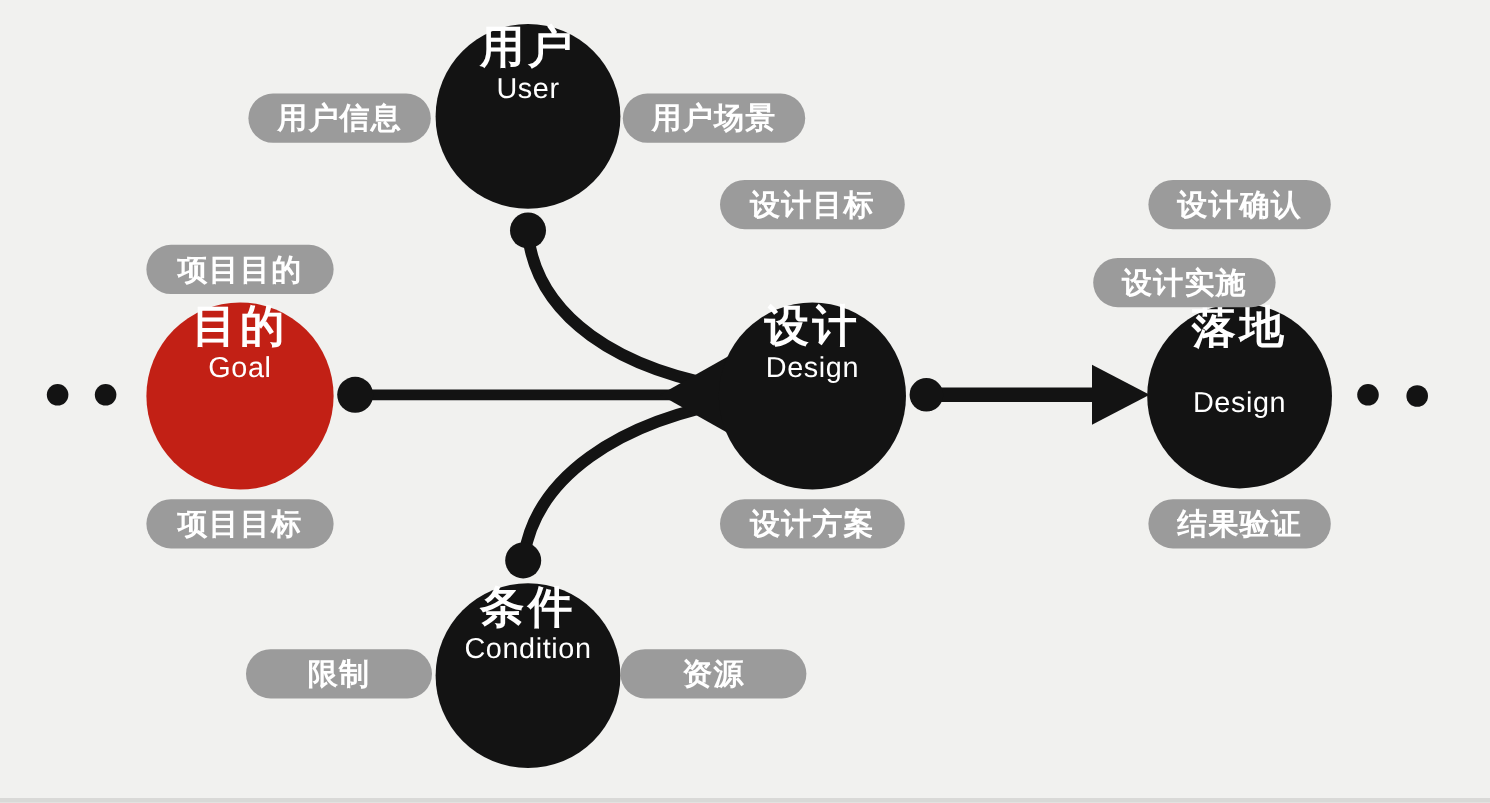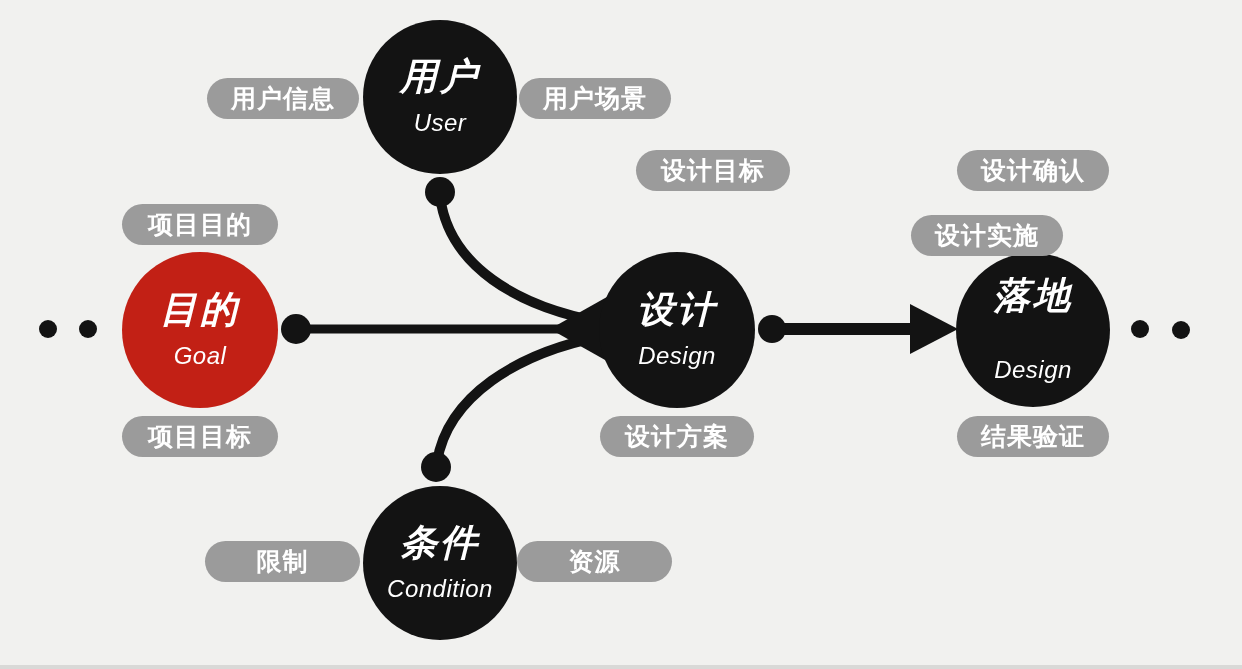--- a/index.html
+++ b/index.html
@@ -24,8 +24,8 @@
     position:absolute;z-index:2;
     border-radius:50%;
     display:flex;flex-direction:column;
-    align-items:center;justify-content:center;
-    color:#ffffff;text-align:center;font-style:italic;
+    align-items:center;
+    color:#ffffff;text-align:center;
   }
   .node-black{background:#131313;}
   .node-red{background:#c22015;}

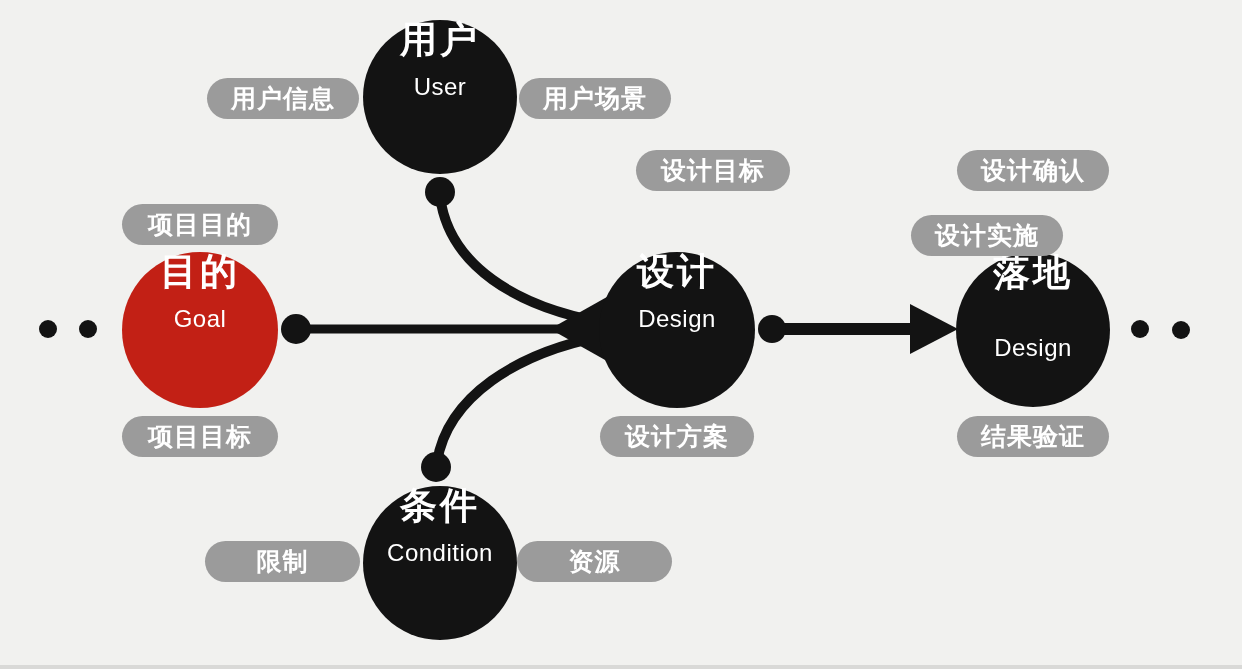--- a/index.html
+++ b/index.html
@@ -33,7 +33,7 @@
     font-size:37px;font-weight:bold;letter-spacing:3px;line-height:1.1;
   }
   .node-en{
-    font-size:24px;font-weight:400;margin-top:12px;letter-spacing:0.5px;
+    font-size:24px;font-weight:400;margin-top:0;letter-spacing:0.5px;
   }
   .pill{
     position:absolute;z-index:3;

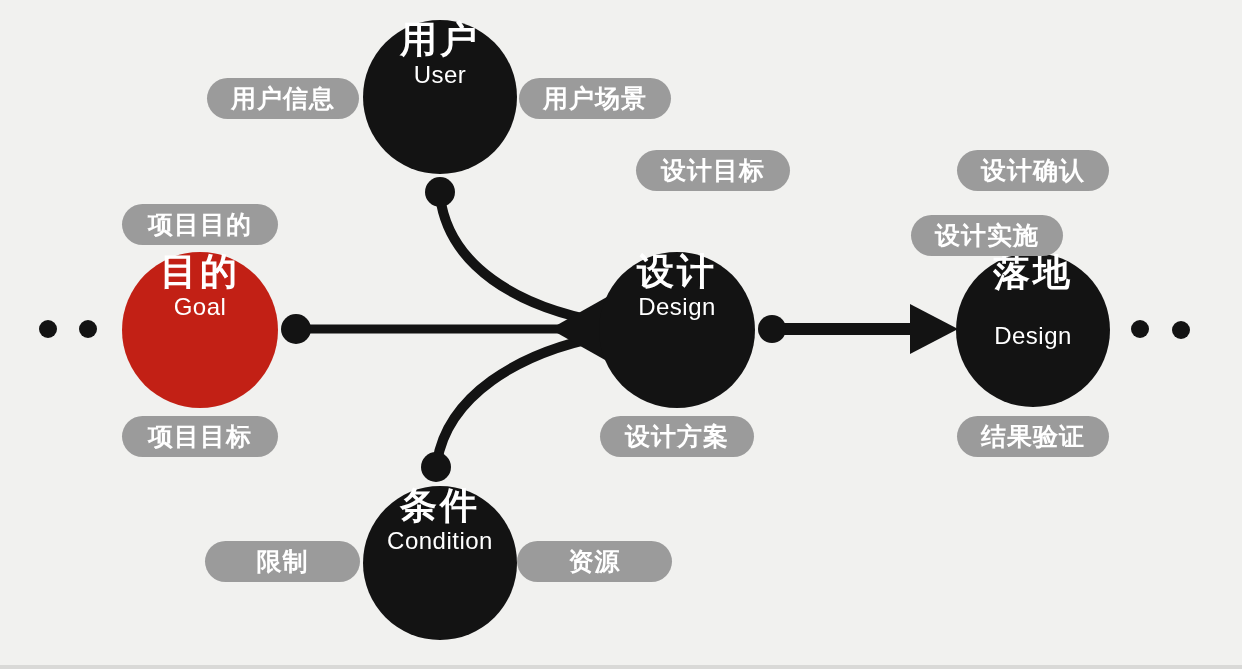--- a/index.html
+++ b/index.html
@@ -104,7 +104,7 @@
   <div class="pill" style="left:207px;top:78px;width:152px;">用户信息</div>
   <div class="pill" style="left:519px;top:78px;width:152px;">用户场景</div>
 
-  <div class="pill" style="left:636px;top:150px;width:154px;text-align:right;">设计目标</div>
+  <div class="pill" style="left:600px;top:150px;width:154px;text-align:right;">设计目标</div>
   <div class="pill" style="left:600px;top:416px;width:154px;">设计方案</div>
 
   <div class="pill" style="left:957px;top:150px;width:152px;">设计确认</div>

